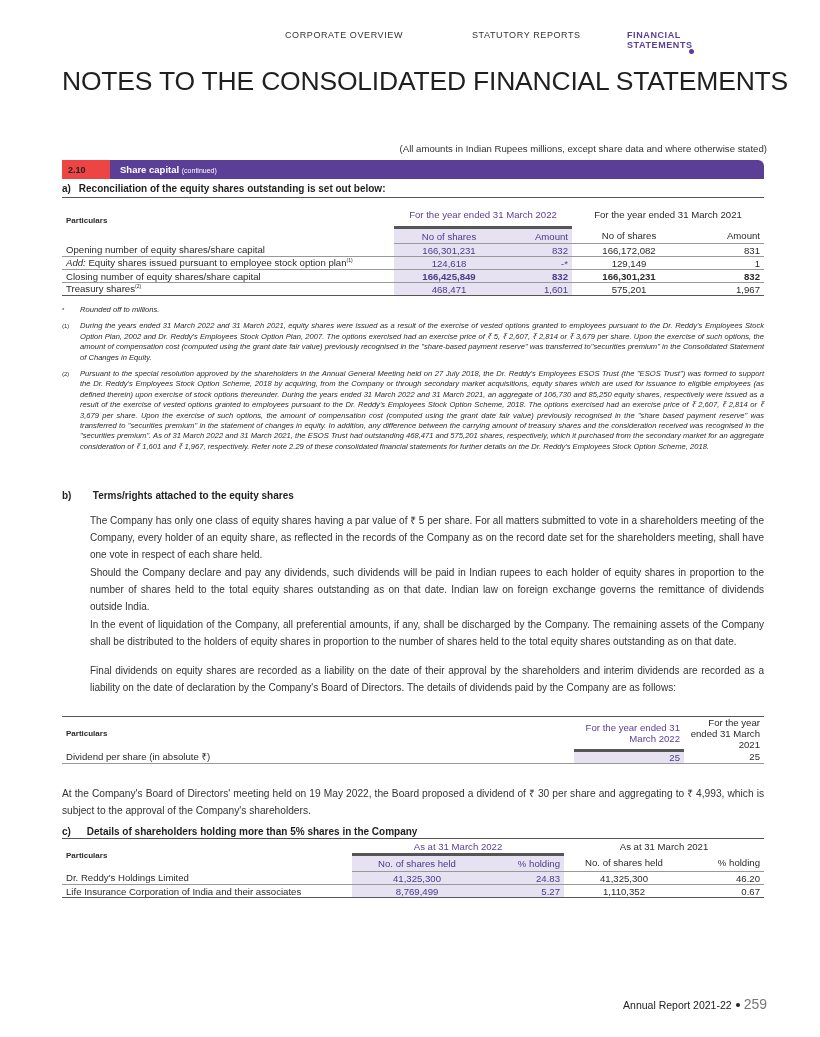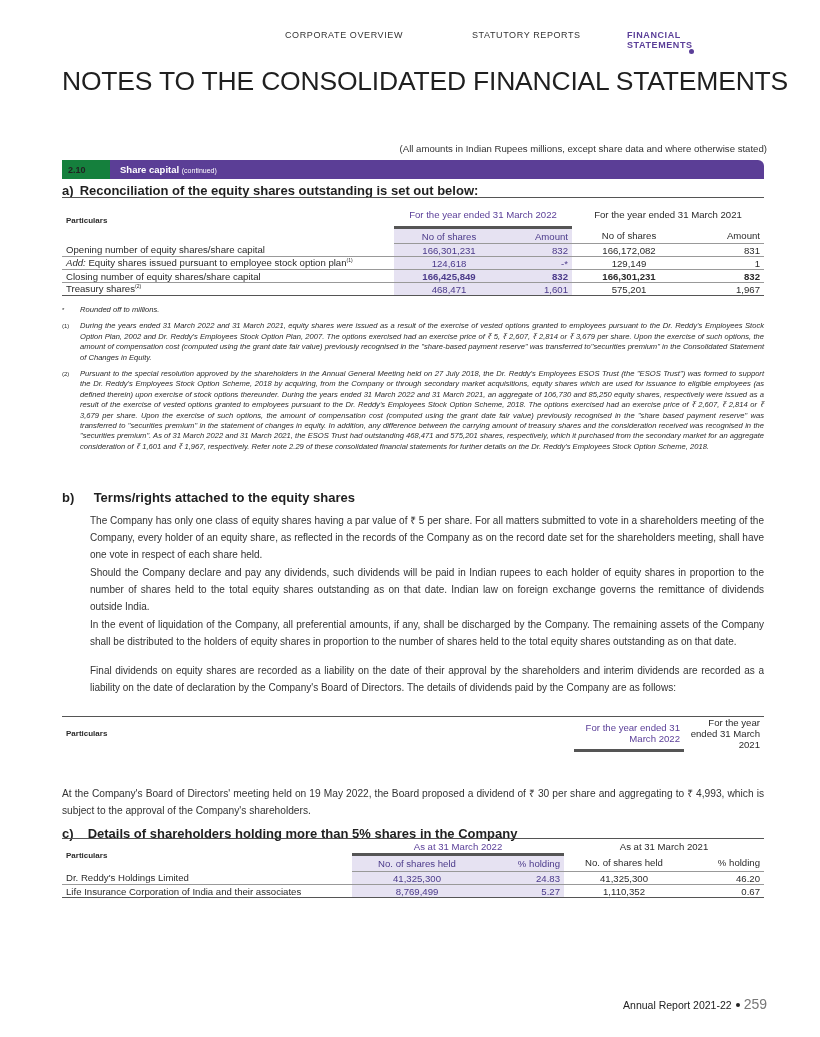--- a/index.html
+++ b/index.html
@@ -16,7 +16,7 @@
   .units-note { position: absolute; top: 143px; right: 53px; font-size: 9.6px; color: #333; }
 
   .section-bar { position: absolute; top: 160px; left: 62px; width: 702px; height: 19px; display: flex; }
-  .section-bar .num { width: 48px; background: #15803d; font-size: 9px; font-weight: bold; padding: 5px 0 0 6px; color: #222; }
+  .section-bar .num { width: 48px; background: #ef4444; font-size: 9px; font-weight: bold; padding: 5px 0 0 6px; color: #222; }
   .section-bar .title { flex: 1; background: #5b3e96; color: #fff; font-size: 9.5px; font-weight: bold; padding: 4px 0 0 10px; border-top-right-radius: 6px; }
   .section-bar .title .sub { font-weight: normal; font-size: 7px; }
 

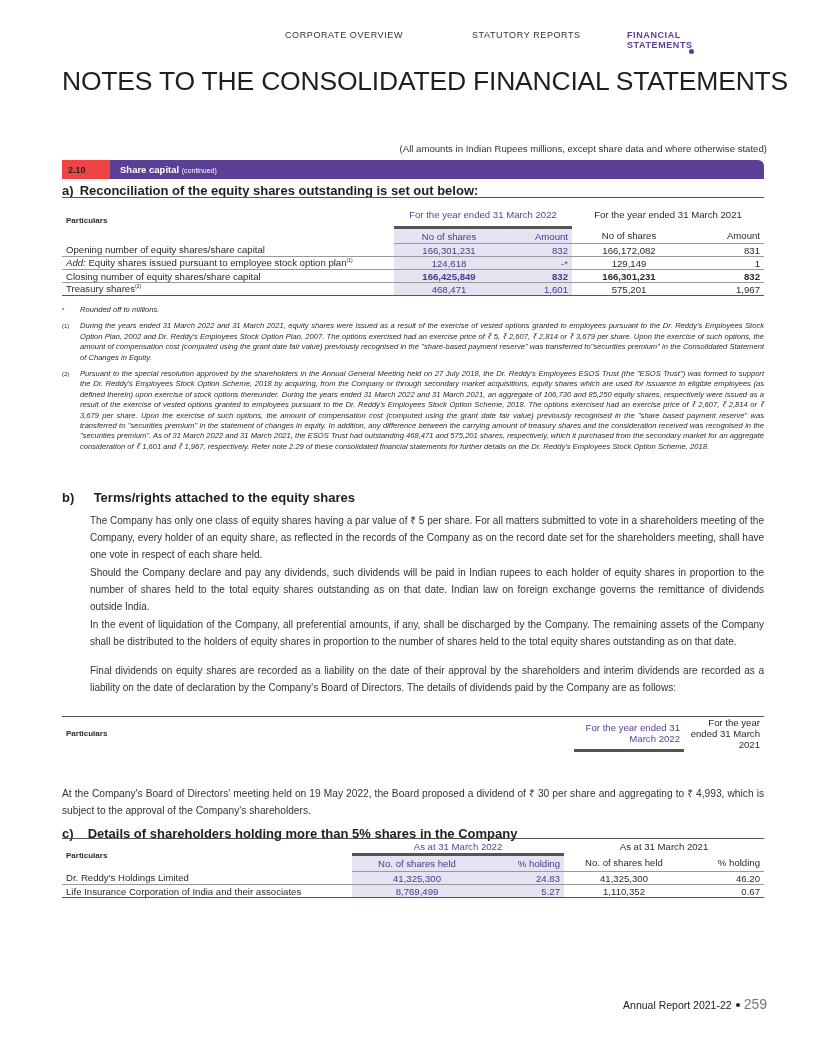--- a/index.html
+++ b/index.html
@@ -20,7 +20,7 @@
   .section-bar .title { flex: 1; background: #5b3e96; color: #fff; font-size: 9.5px; font-weight: bold; padding: 4px 0 0 10px; border-top-right-radius: 6px; }
   .section-bar .title .sub { font-weight: normal; font-size: 7px; }
 
-  .sub-heading { position: absolute; left: 62px; font-size: 13px; font-weight: bold; color: #1f1f1f; }
+  .sub-heading { position: absolute; left: 62px; font-size: 10px; font-weight: bold; color: #1f1f1f; }
   .sub-heading .lbl { display: inline-block; width: 14px; }
 
   table { border-collapse: collapse; position: absolute; left: 62px; width: 702px; font-size: 9.6px; }

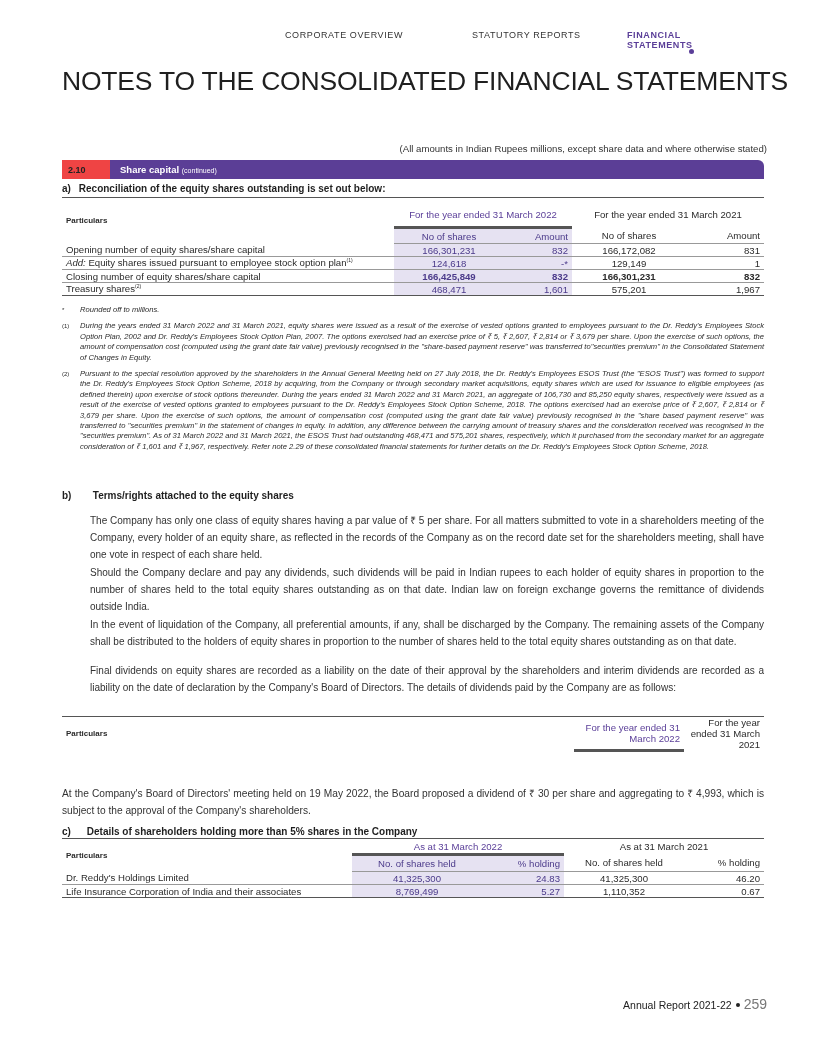--- a/index.html
+++ b/index.html
@@ -164,6 +164,11 @@
     <th class="r purple grp-line" style="height:28px;line-height:11px">For the year ended 31 March 2022</th>
     <th class="r" style="line-height:11px">For the year ended 31 March 2021</th>
   </tr>
+  <tr class="row-line">
+    <td>Dividend per share (in absolute ₹)</td>
+    <td class="r hl">25</td>
+    <td class="r">25</td>
+  </tr>
 </tbody>
   </table>
 

